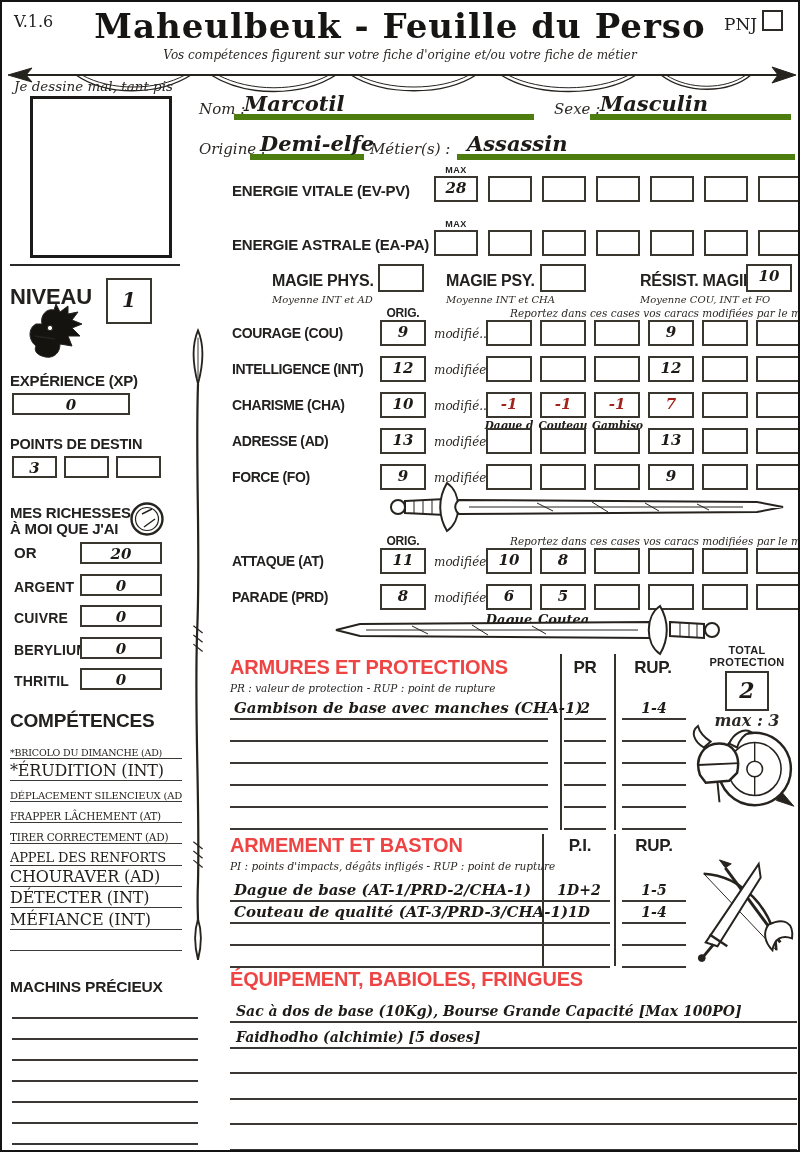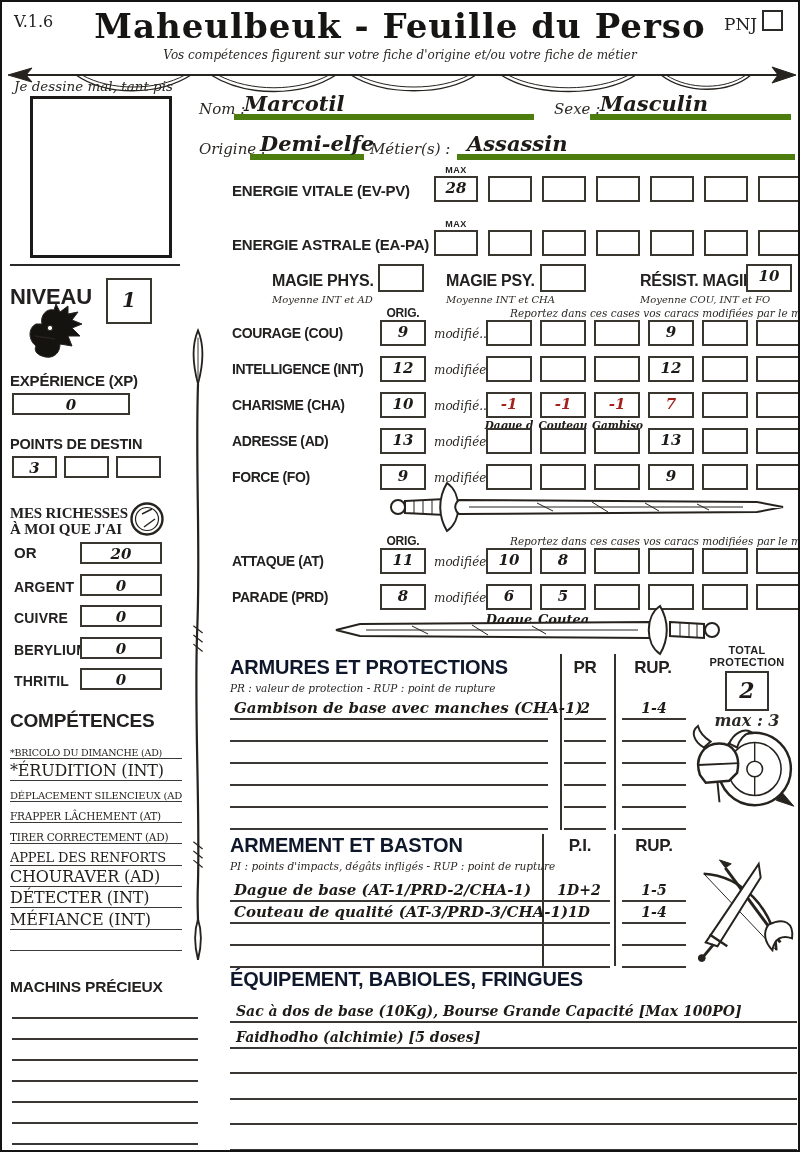--- a/index.html
+++ b/index.html
@@ -86,7 +86,7 @@
   .destin-label { left:8px; top:434px; font-size:14.5px; }
   #destin-boxes { left:10px; top:454px; width:165px; height:24px; }
   .dbox { top:0; width:45px; height:22px; }
-  .rich-label { left:8px; top:503px; font-size:15px; line-height:16px;font-family:Liberation Serif, serif; }
+  .rich-label { left:8px; top:503px; font-size:15px; line-height:16px; }
   #wealth-rows { left:8px; top:540px; width:165px; height:160px; }
   .wrow { position:absolute; left:0; width:100%; height:31px; }
   .wlabel { position:absolute; left:4px; top:5px; font-size:14px; letter-spacing:0.2px; }

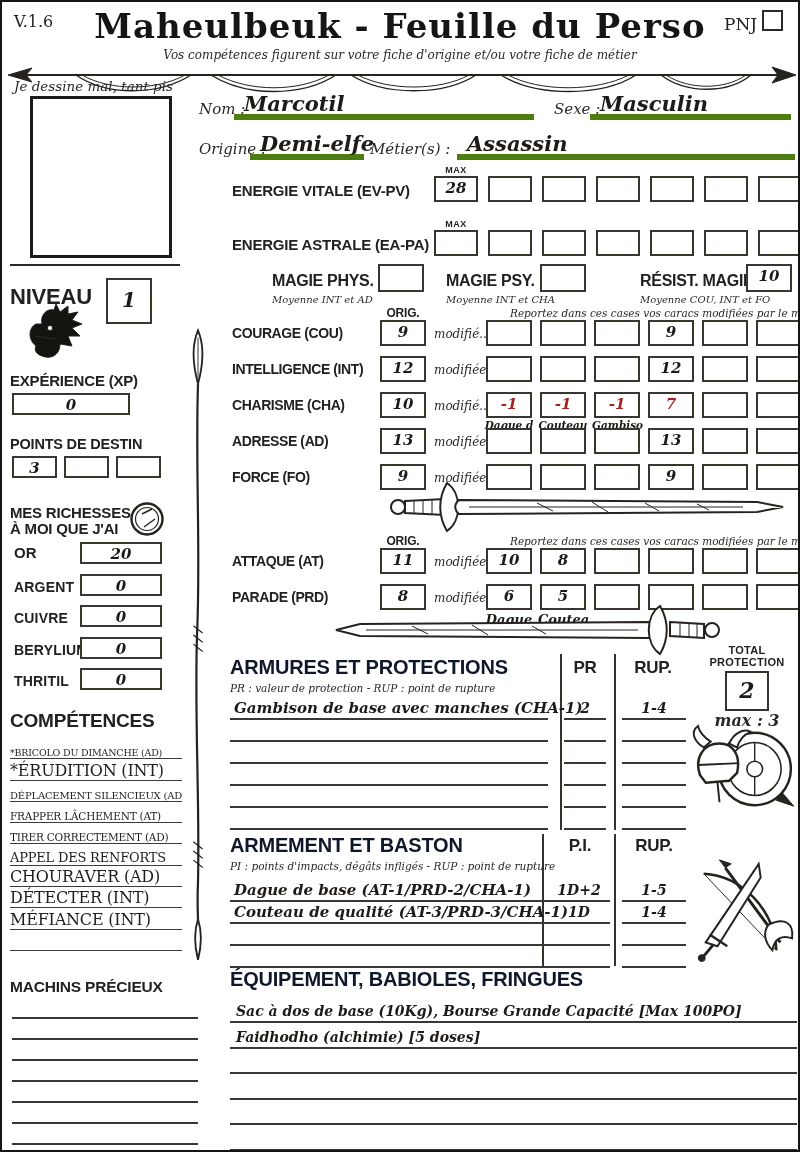--- a/index.html
+++ b/index.html
@@ -54,7 +54,7 @@
   .bsub2 { font-size:13px; top:28px; }
 
   
-  .sect-title { position:absolute; left:8px; font-size:20px; font-weight:bold; font-family:"Liberation Sans",sans-serif; color:#0f172a; letter-spacing:-0.2px; }
+  .sect-title { position:absolute; left:8px; font-size:20px; font-weight:bold; font-family:"Liberation Sans",sans-serif; color:#ef4444; letter-spacing:-0.2px; }
   .sect-sub { position:absolute; left:8px; font-size:10.5px; white-space:nowrap; }
   .colhead { position:absolute; text-align:center; font-size:17px; }
   .vdiv { position:absolute; width:2px; background:#35322e; top:0; }

